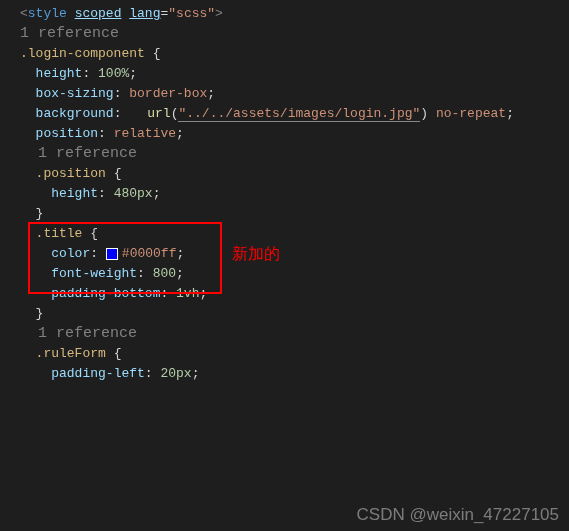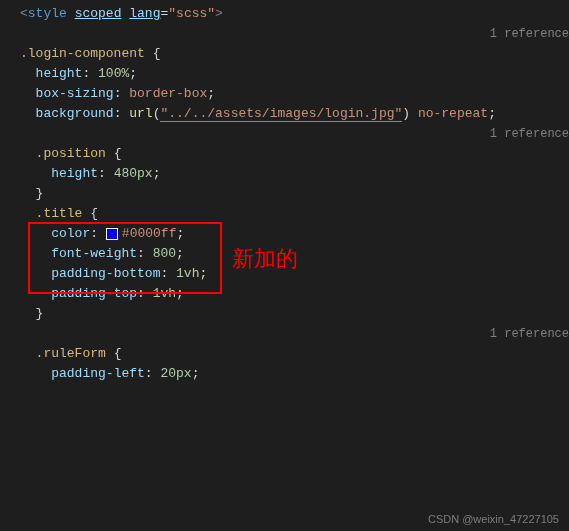--- a/index.html
+++ b/index.html
@@ -19,7 +19,7 @@
     line-height: 20px;
   }
   .line { white-space: pre; }
-  .ref { color: #808080; font-size: 12px; text-align: right; }
+  .ref { color: #808080; font-size: 15px; }
   .tag-bracket { color: #808080; }
   .tag-name { color: #569cd6; }
   .attr-name { color: #9cdcfe; text-decoration: underline; }

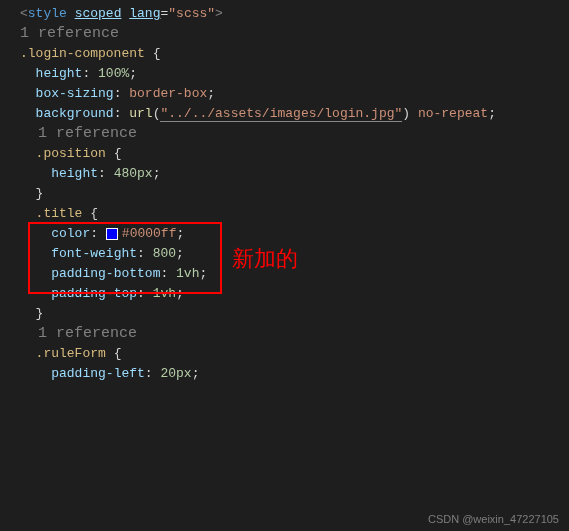--- a/index.html
+++ b/index.html
@@ -31,7 +31,7 @@
   .colon { color: #d4d4d4; }
   .value { color: #ce9178; }
   .number { color: #b5cea8; }
-  .func { color: #dcdcaa; }
+  .func { color: #dcdcaa; margin-left: 18px; }
   .string { color: #ce9178; }
   .url-underline { border-bottom: 1px solid #888; }
   .semi { color: #d4d4d4; }

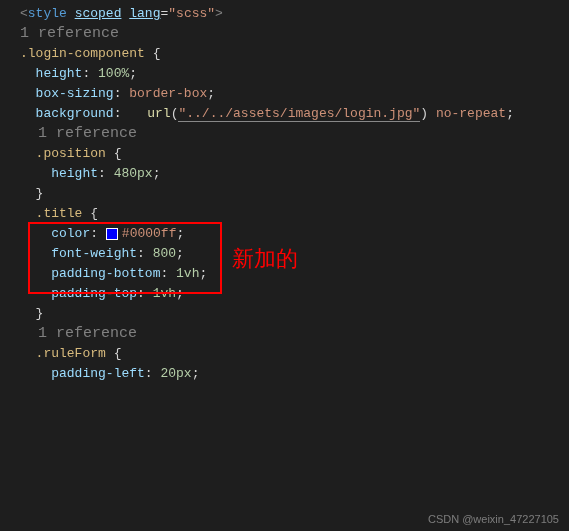--- a/index.html
+++ b/index.html
@@ -75,6 +75,7 @@
   <div class="line">  <span class="prop">height</span><span class="colon">: </span><span class="number">100%</span><span class="semi">;</span></div>
   <div class="line">  <span class="prop">box-sizing</span><span class="colon">: </span><span class="value">border-box</span><span class="semi">;</span></div>
   <div class="line">  <span class="prop">background</span><span class="colon">: </span><span class="func">url</span><span class="brace">(</span><span class="string url-underline">"../../assets/images/login.jpg"</span><span class="brace">)</span><span class="value"> no-repeat</span><span class="semi">;</span></div>
+  <div class="line">  <span class="prop">position</span><span class="colon">: </span><span class="value">relative</span><span class="semi">;</span></div>
   <div class="line ref">  <span>1 reference</span></div>
   <div class="line">  <span class="selector">.position</span><span class="brace"> {</span></div>
   <div class="line">    <span class="prop">height</span><span class="colon">: </span><span class="number">480px</span><span class="semi">;</span></div>

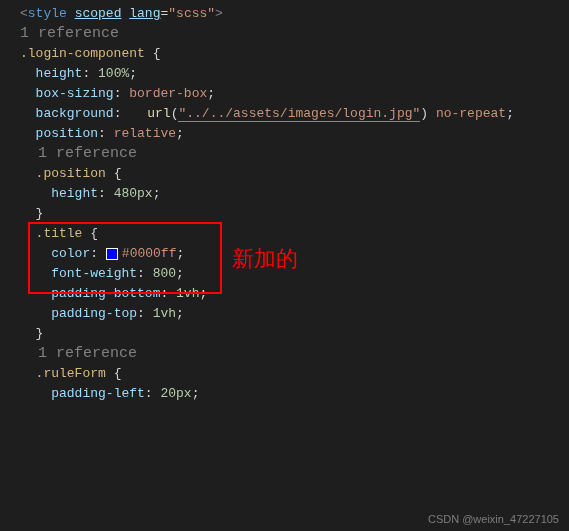--- a/index.html
+++ b/index.html
@@ -53,7 +53,7 @@
     position: absolute;
     color: #ff0000;
     font-family: Microsoft YaHei, sans-serif;
-    font-size: 22px;
+    font-size: 16px;
   }
   .watermark {
     position: absolute;

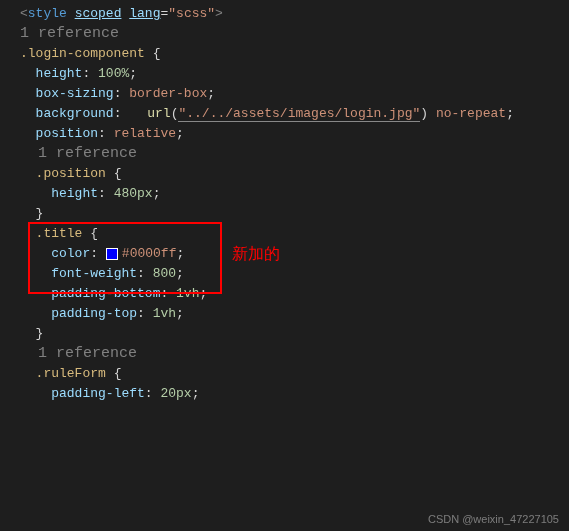--- a/index.html
+++ b/index.html
@@ -84,7 +84,6 @@
   <div class="line">    <span class="prop">color</span><span class="colon">: </span><span class="color-swatch"></span><span class="value">#0000ff</span><span class="semi">;</span></div>
   <div class="line">    <span class="prop">font-weight</span><span class="colon">: </span><span class="number">800</span><span class="semi">;</span></div>
   <div class="line">    <span class="prop">padding-bottom</span><span class="colon">: </span><span class="number">1vh</span><span class="semi">;</span></div>
-  <div class="line">    <span class="prop">padding-top</span><span class="colon">: </span><span class="number">1vh</span><span class="semi">;</span></div>
   <div class="line">  <span class="brace">}</span></div>
   <div class="line ref">  <span>1 reference</span></div>
   <div class="line">  <span class="selector">.ruleForm</span><span class="brace"> {</span></div>

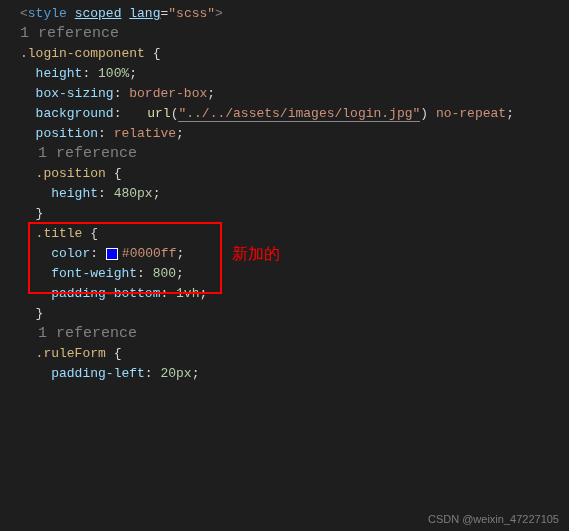--- a/index.html
+++ b/index.html
@@ -61,7 +61,7 @@
     bottom: 6px;
     color: rgba(200,200,200,0.55);
     font-family: Arial, sans-serif;
-    font-size: 11px;
+    font-size: 17px;
     pointer-events: none;
   }
 </style>

